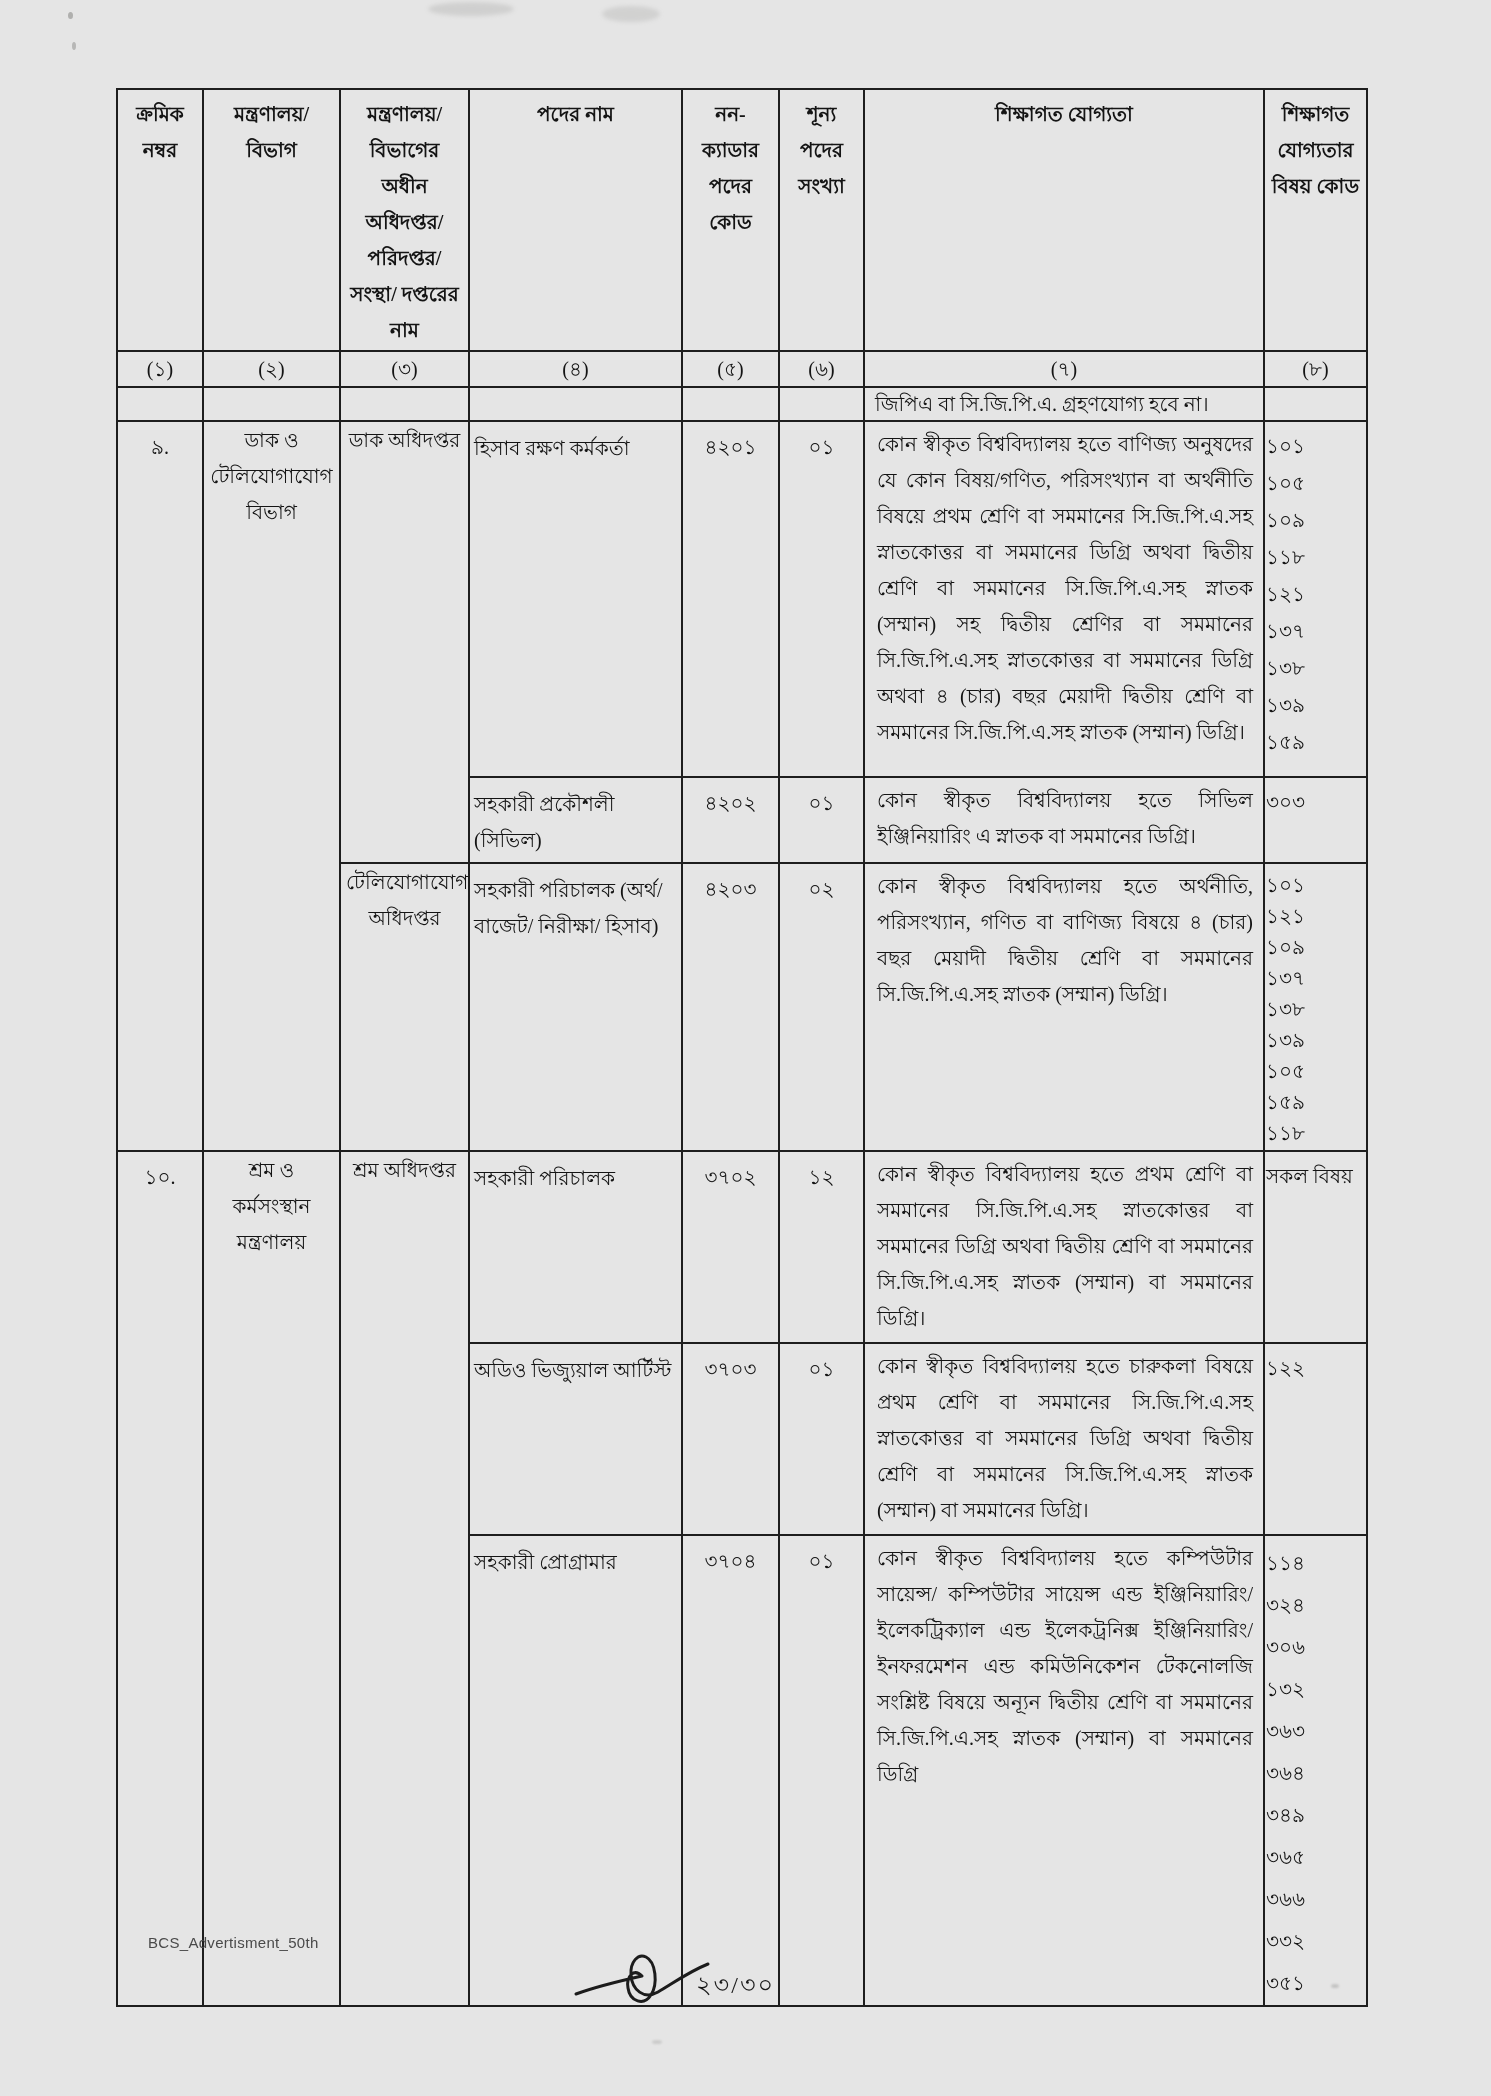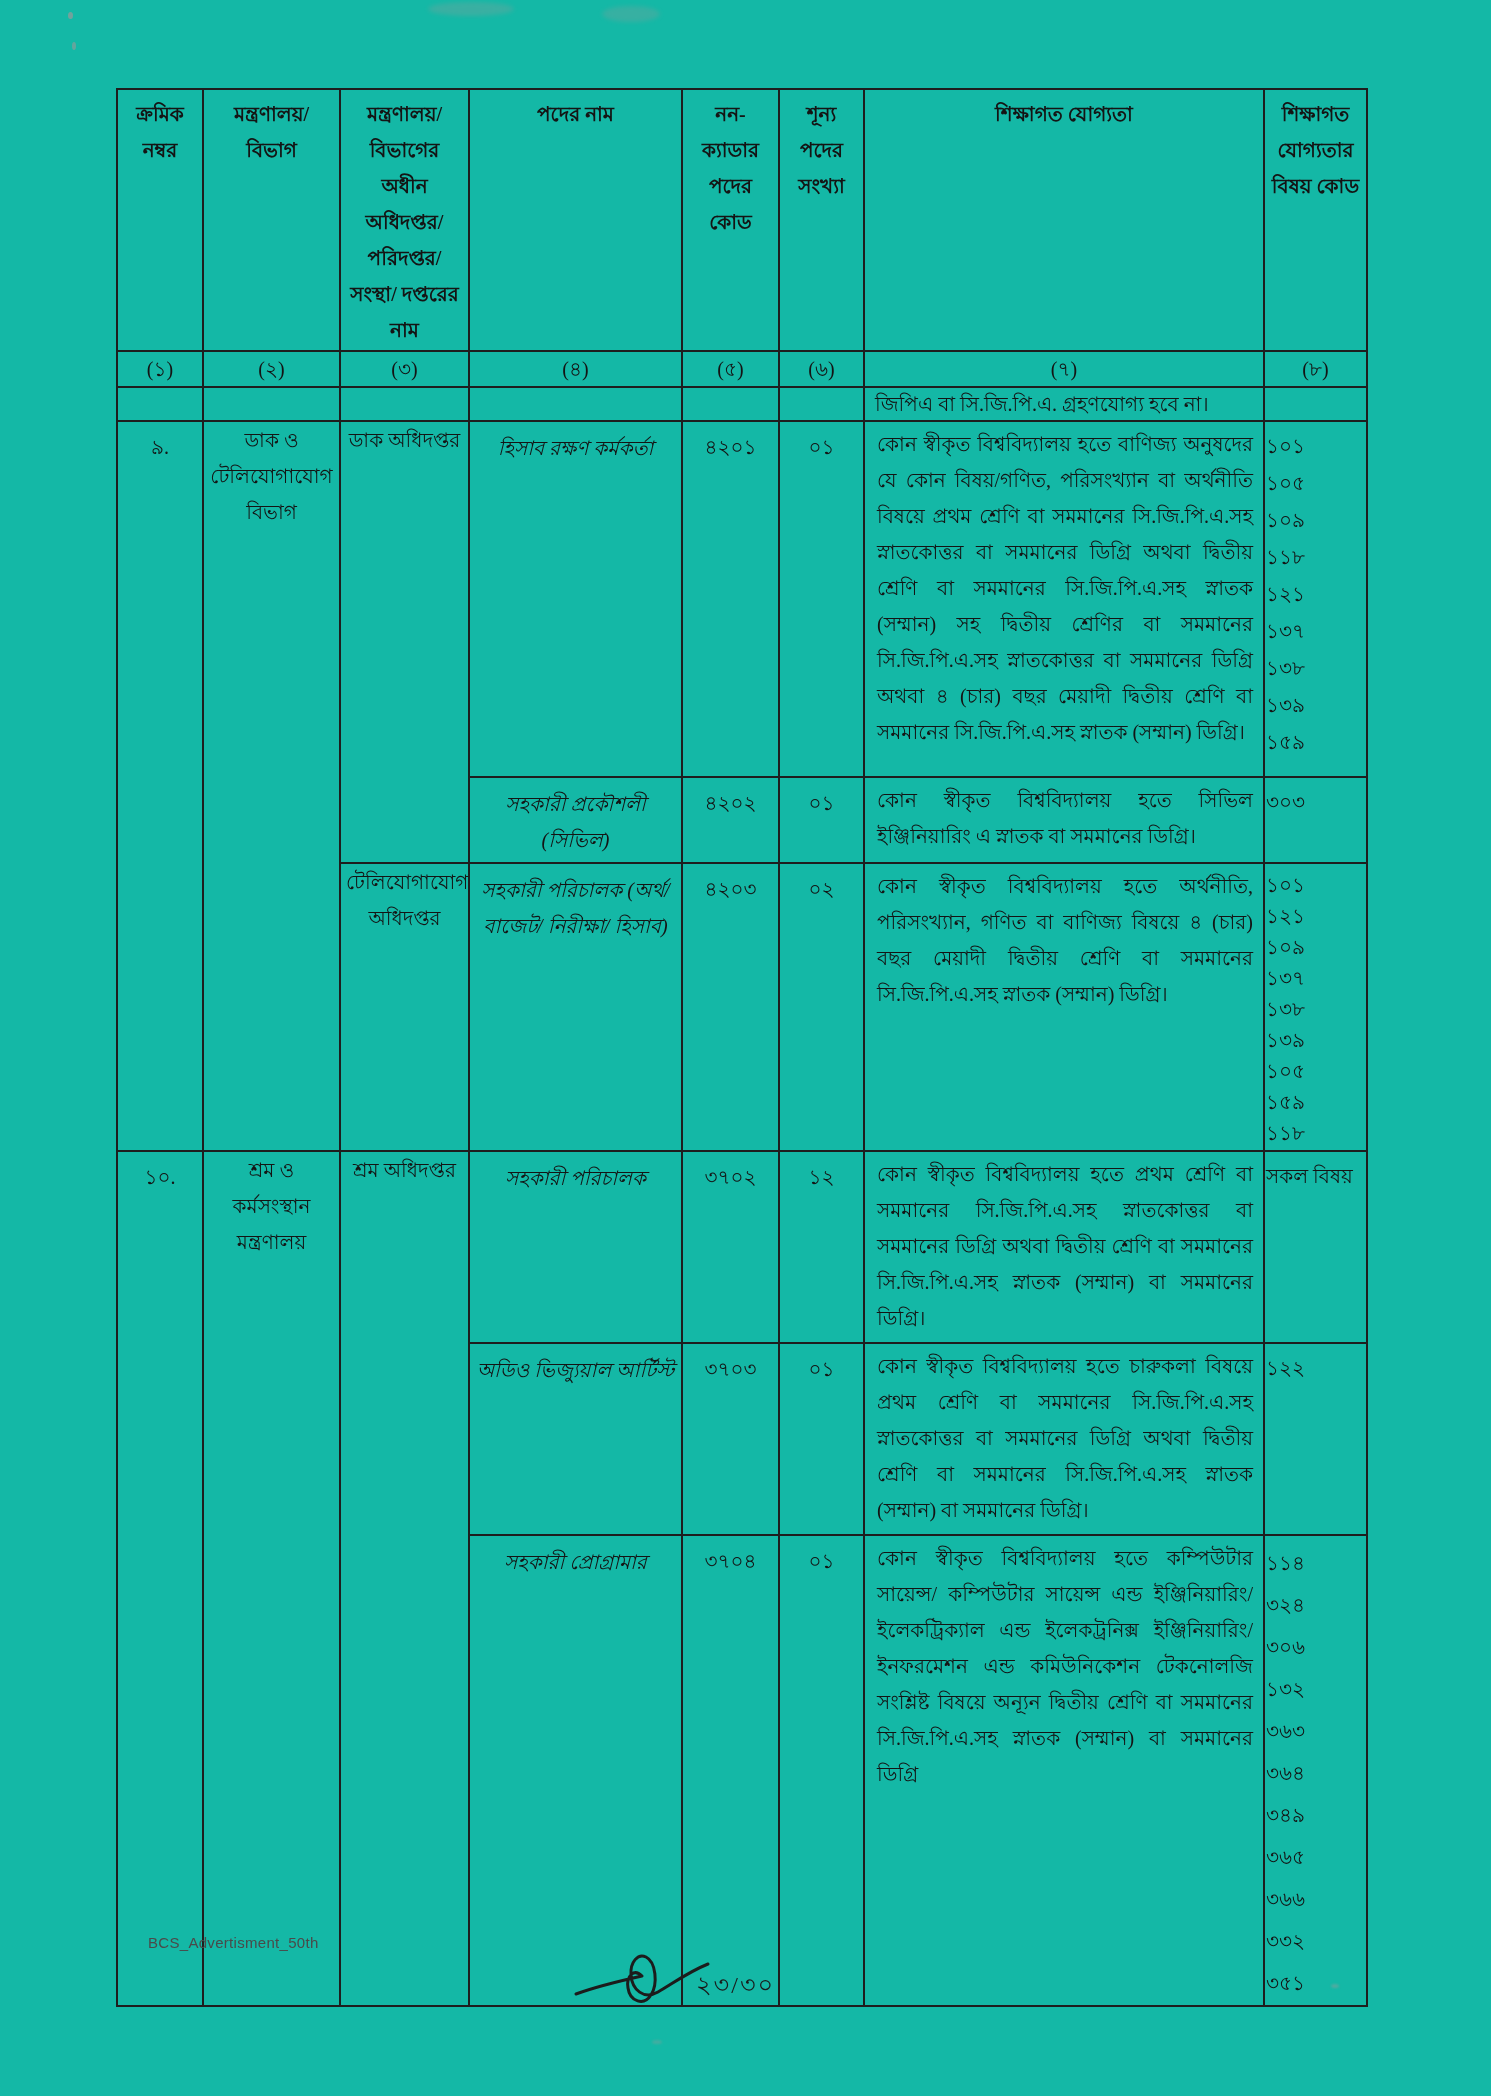--- a/index.html
+++ b/index.html
@@ -5,7 +5,7 @@
   html,body { margin:0; padding:0; background:#ffffff; }
   .page {
     position:relative; width:1491px; height:2096px;
-    background:#14b8a6; overflow:hidden;
+    background:#e5e5e5; overflow:hidden;
     font-family:"Liberation Serif","DejaVu Serif",serif;
     color:#141414;
   }

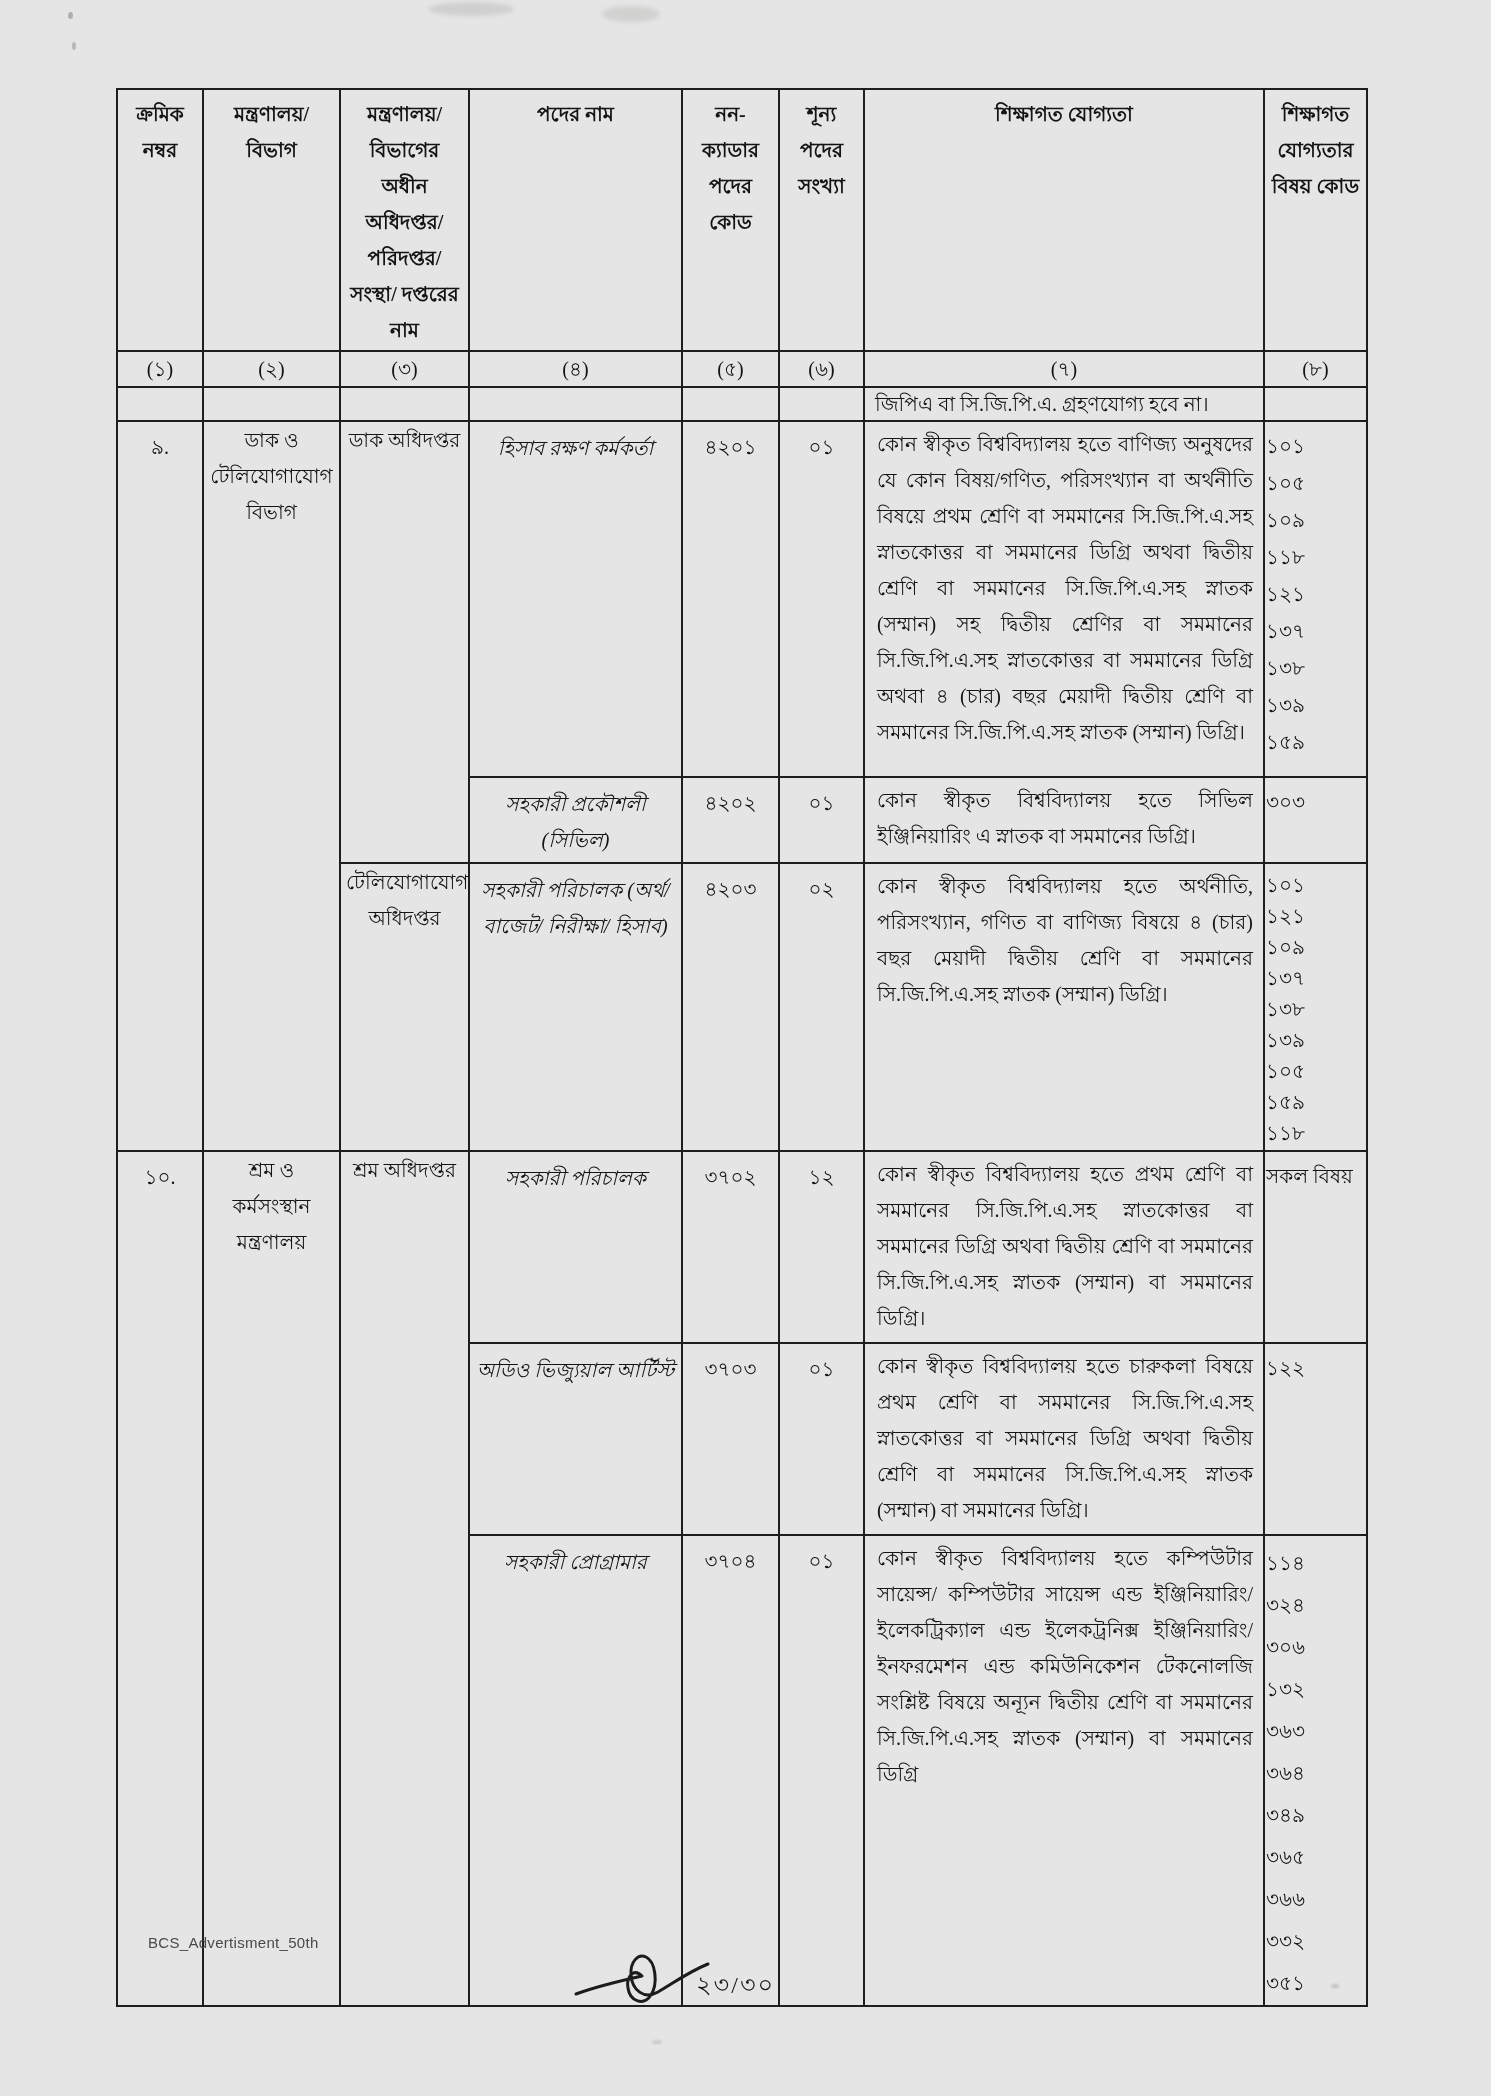--- a/index.html
+++ b/index.html
@@ -21,7 +21,7 @@
   tr.cnum td { text-align:center; height:34px; line-height:34px; padding:0; vertical-align:middle; font-weight:normal; }
   .serial-cell { text-align:center; padding-top:10px; }
   .ministry-cell, .dept-cell { text-align:center; padding:0 5px 4px 5px; line-height:36px; }
-  .post-cell { text-align:center; padding:8px 4px 4px 4px; line-height:36px;font-style:italic; }
+  .post-cell { padding:8px 4px 4px 4px; line-height:36px; }
   .num-cell { text-align:center; padding-top:10px;margin-top:16px; }
   .qual-cell { text-align:justify; padding:4px 10px 6px 12px; line-height:36px; }
   .qual-left { text-align:left; padding:0 6px 0 10px; line-height:32px; height:32px; }

